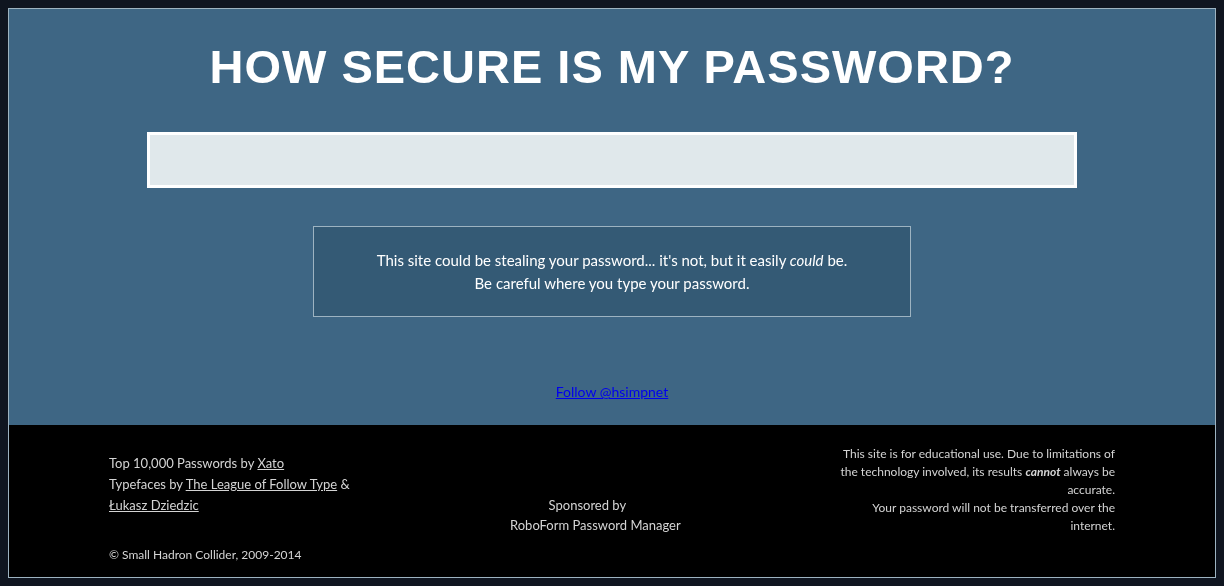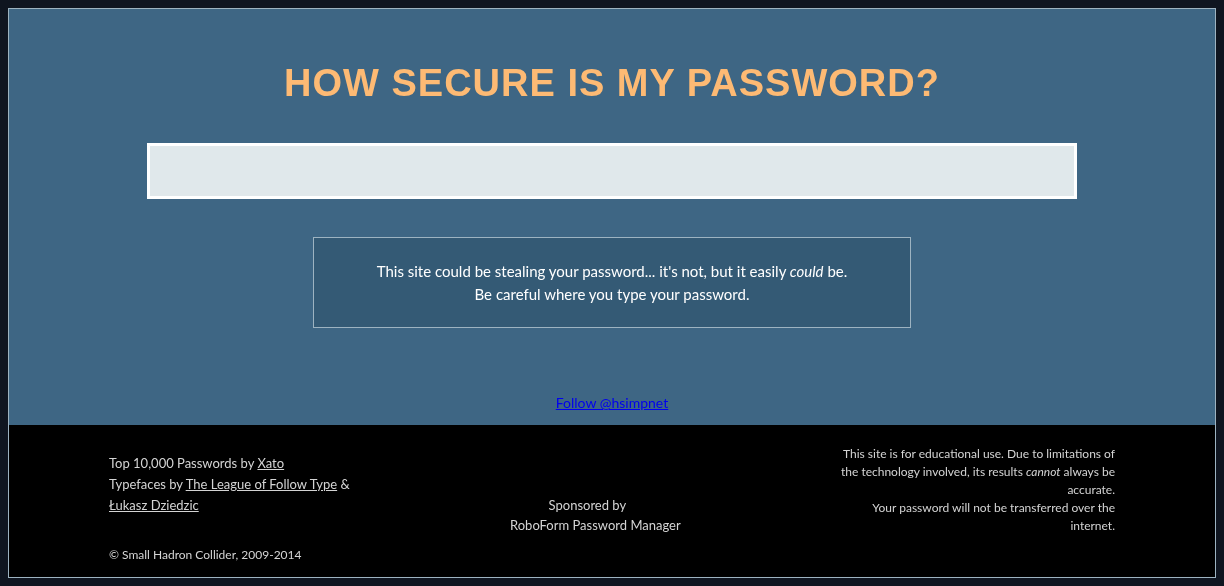--- a/index.html
+++ b/index.html
@@ -32,13 +32,12 @@
     }
     .page-title {
       font-family: 'Arial Black', 'Impact', sans-serif;
-      font-size: 38px;
+      font-size: 47px;
       font-weight: 900;
-      color: #fdba74;
+      color: #ffffff;
       letter-spacing: 1px;
       text-align: center;
       font-stretch: condensed;
-      margin-top: 23px;
     }
     .input-wrapper {
       margin-top: 38px;

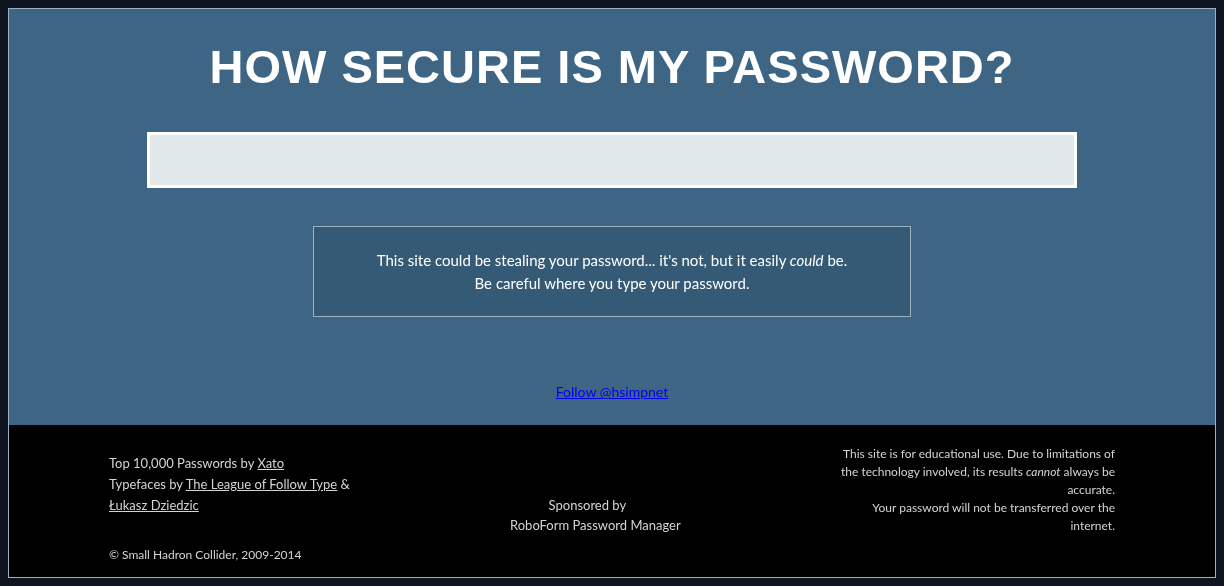--- a/index.html
+++ b/index.html
@@ -116,6 +116,7 @@
     }
     .footer-right em {
       font-style: italic;
+      font-weight: bold;
     }
   </style>
 </head>

